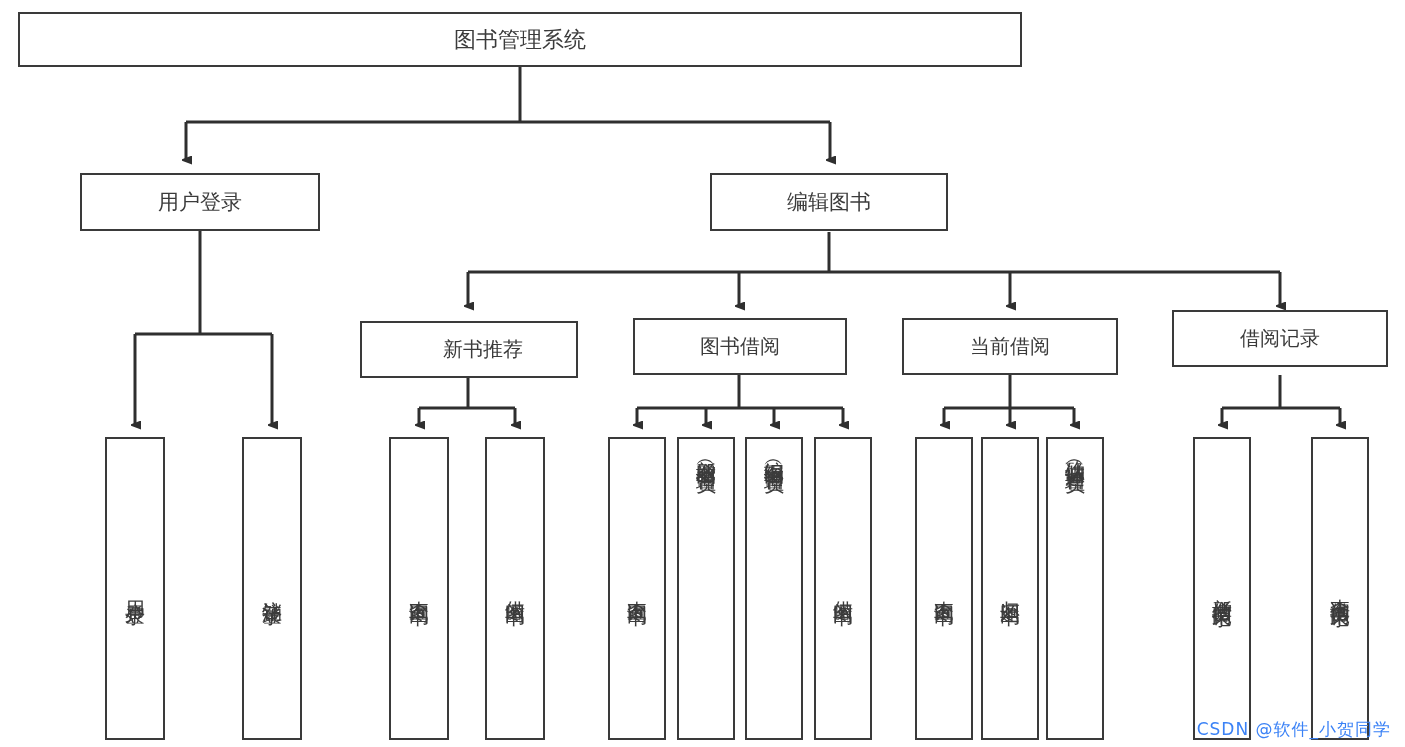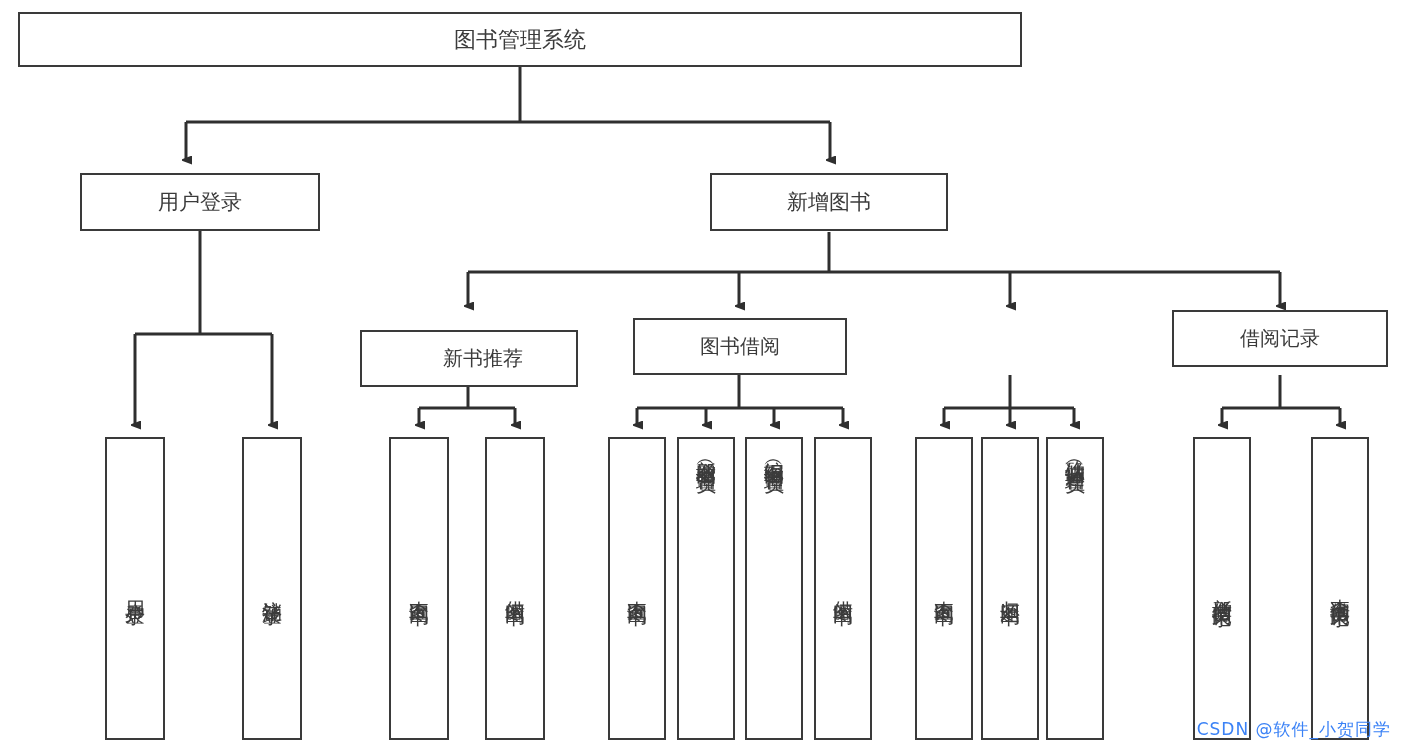--- a/index.html
+++ b/index.html
@@ -139,7 +139,7 @@
     <span>用户登录</span>
   </div>
   <div class="node level1" style="left:710px; top:173px; width:238px; height:58px;">
-    <span>新增图书</span>
+    <span>编辑图书</span>
   </div>
 
   <div class="node level2" style="left:360px; top:330px; width:218px; height:57px;padding-left:28px;">

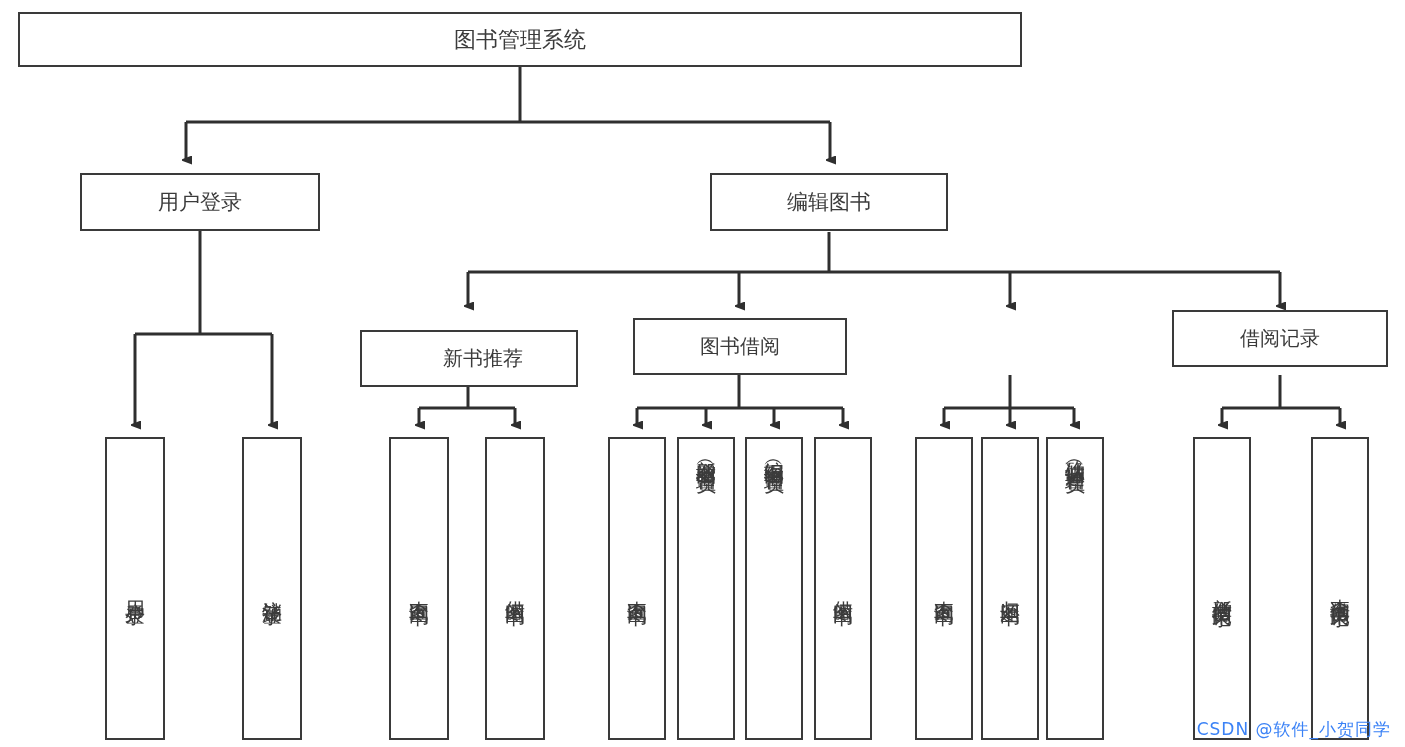--- a/index.html
+++ b/index.html
@@ -142,7 +142,7 @@
     <span>编辑图书</span>
   </div>
 
-  <div class="node level2" style="left:360px; top:330px; width:218px; height:57px;padding-left:28px;">
+  <div class="node level2" style="left:360px; top:321px; width:218px; height:57px;padding-left:28px;">
     <span>新书推荐</span>
   </div>
   <div class="node level2" style="left:633px; top:318px; width:214px; height:57px;">

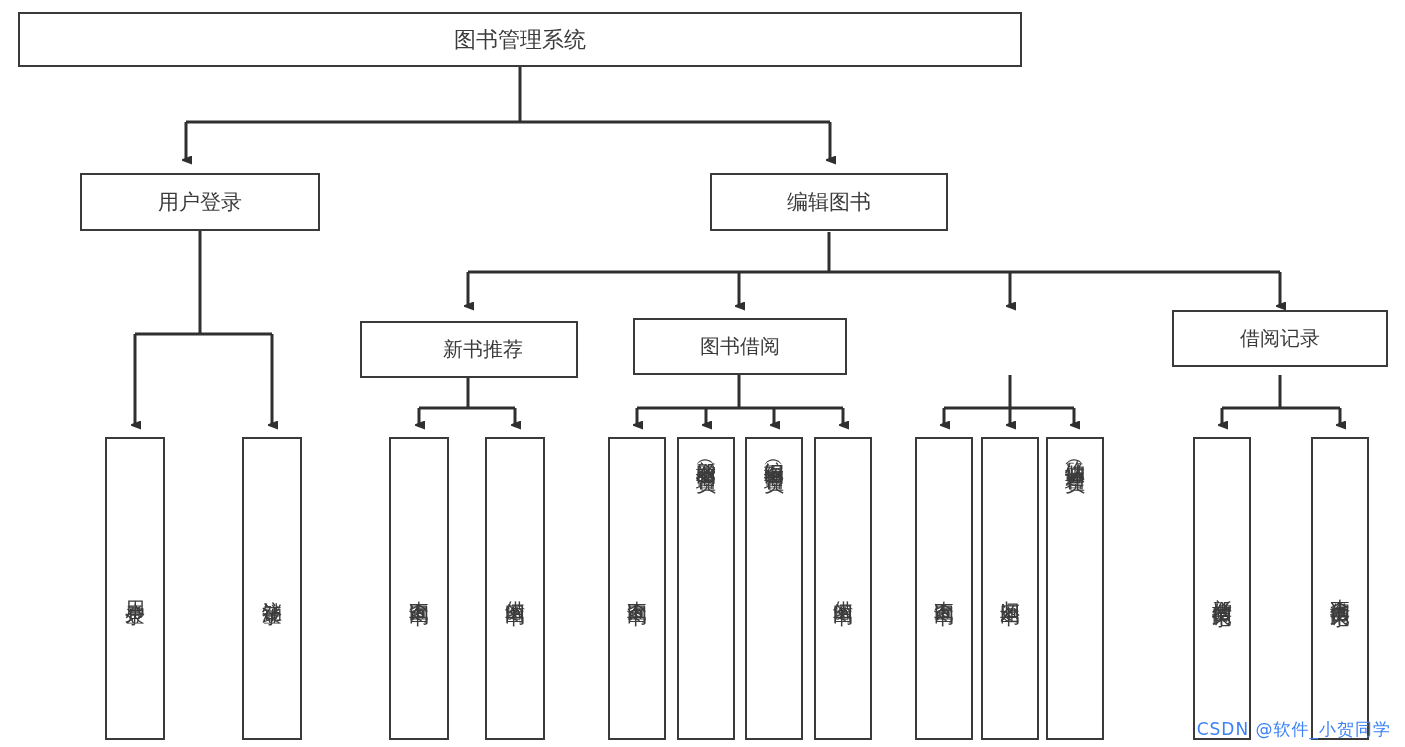--- a/index.html
+++ b/index.html
@@ -148,6 +148,9 @@
   <div class="node level2" style="left:633px; top:318px; width:214px; height:57px;">
     <span>图书借阅</span>
   </div>
+  <div class="node level2" style="left:902px; top:318px; width:216px; height:57px;">
+    <span>当前借阅</span>
+  </div>
   <div class="node level2" style="left:1172px; top:310px; width:216px; height:57px;">
     <span>借阅记录</span>
   </div>

